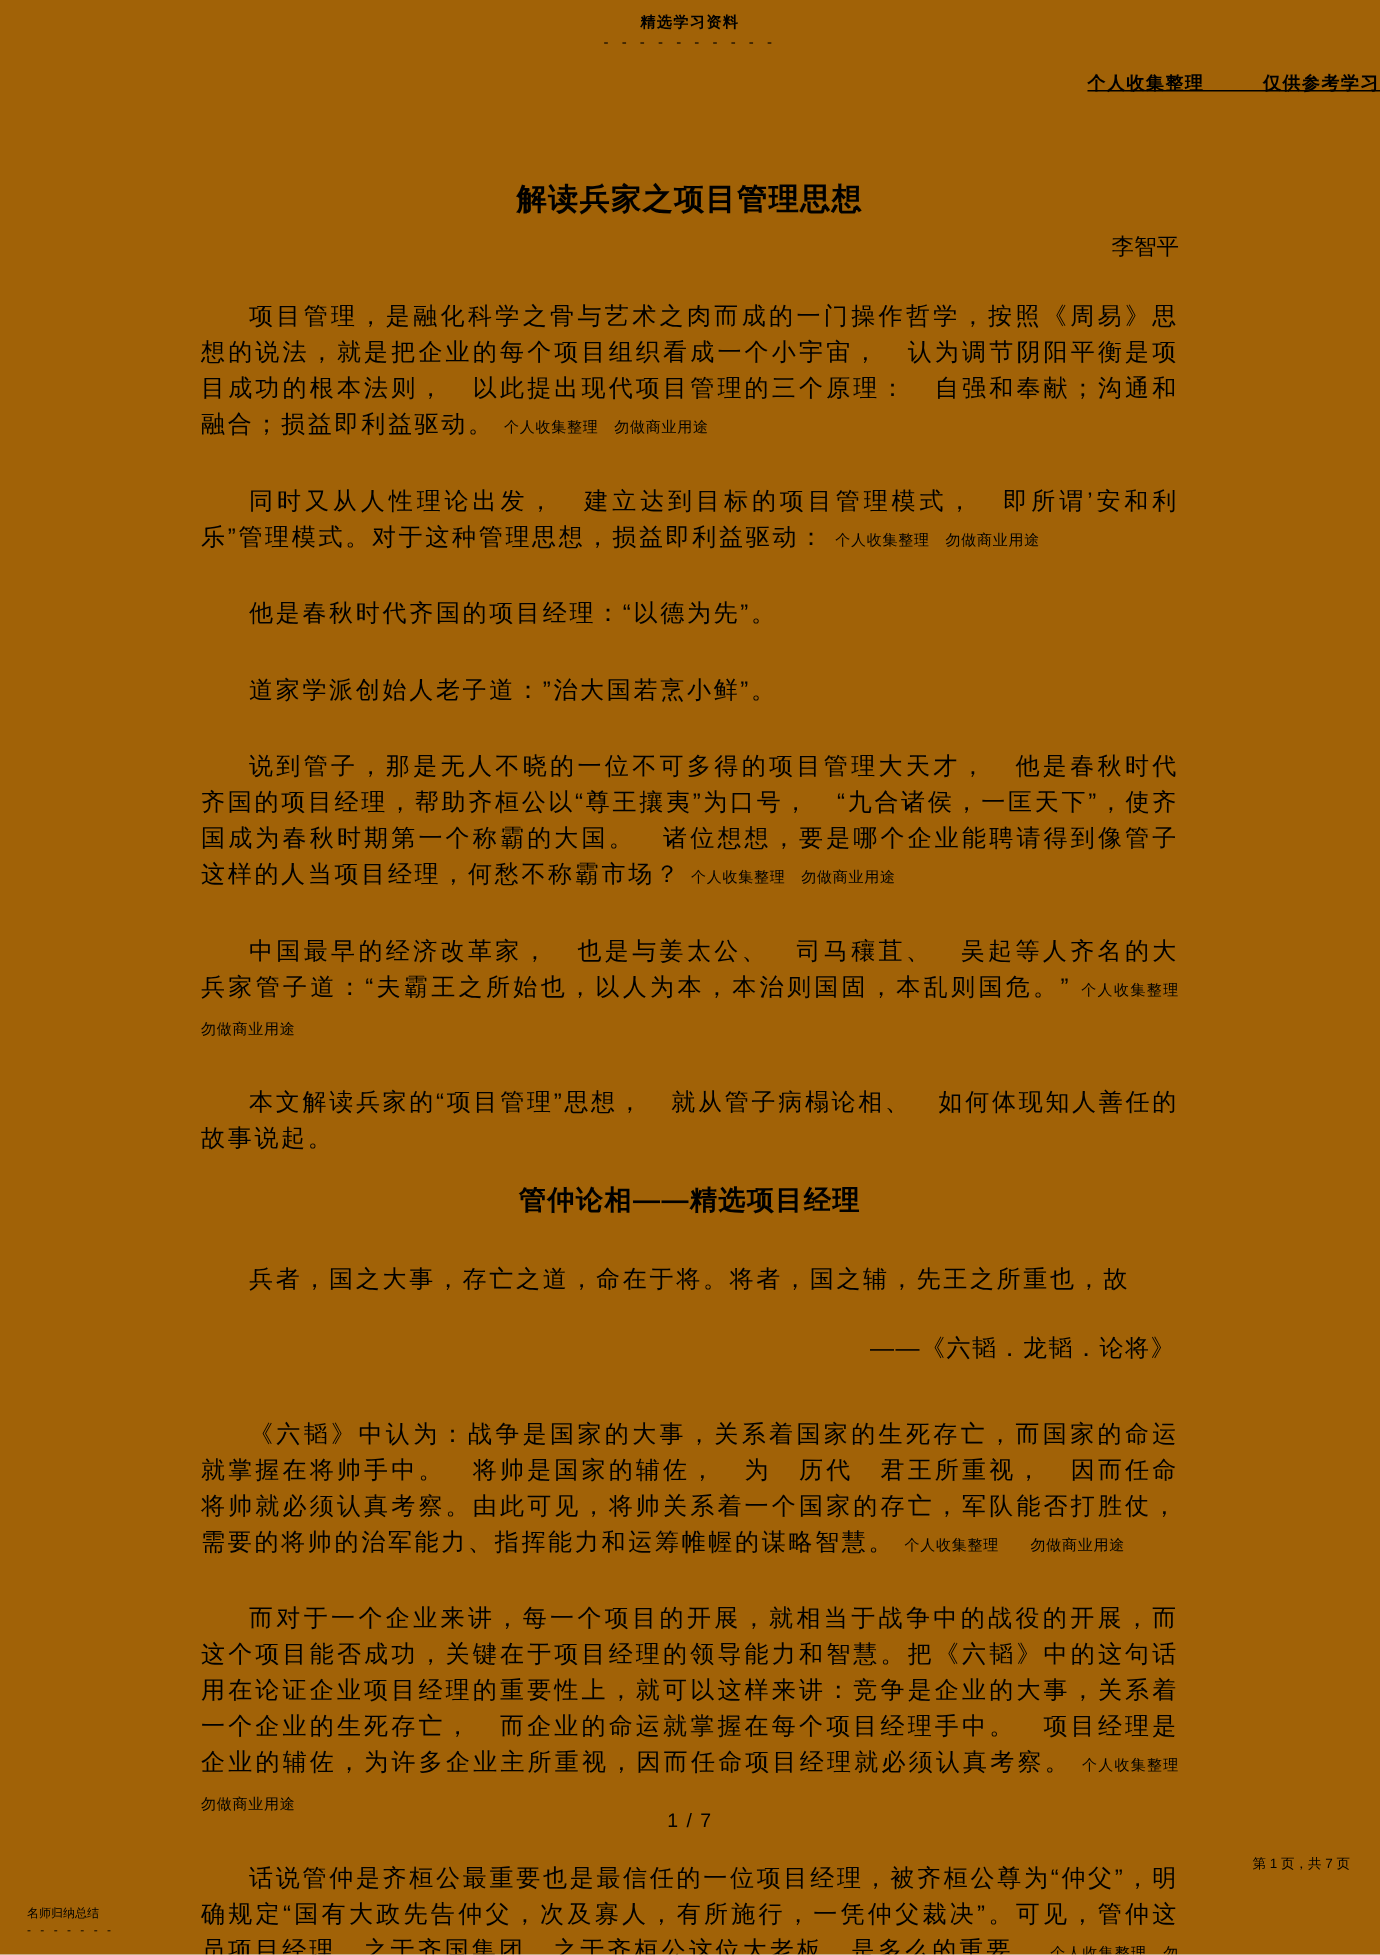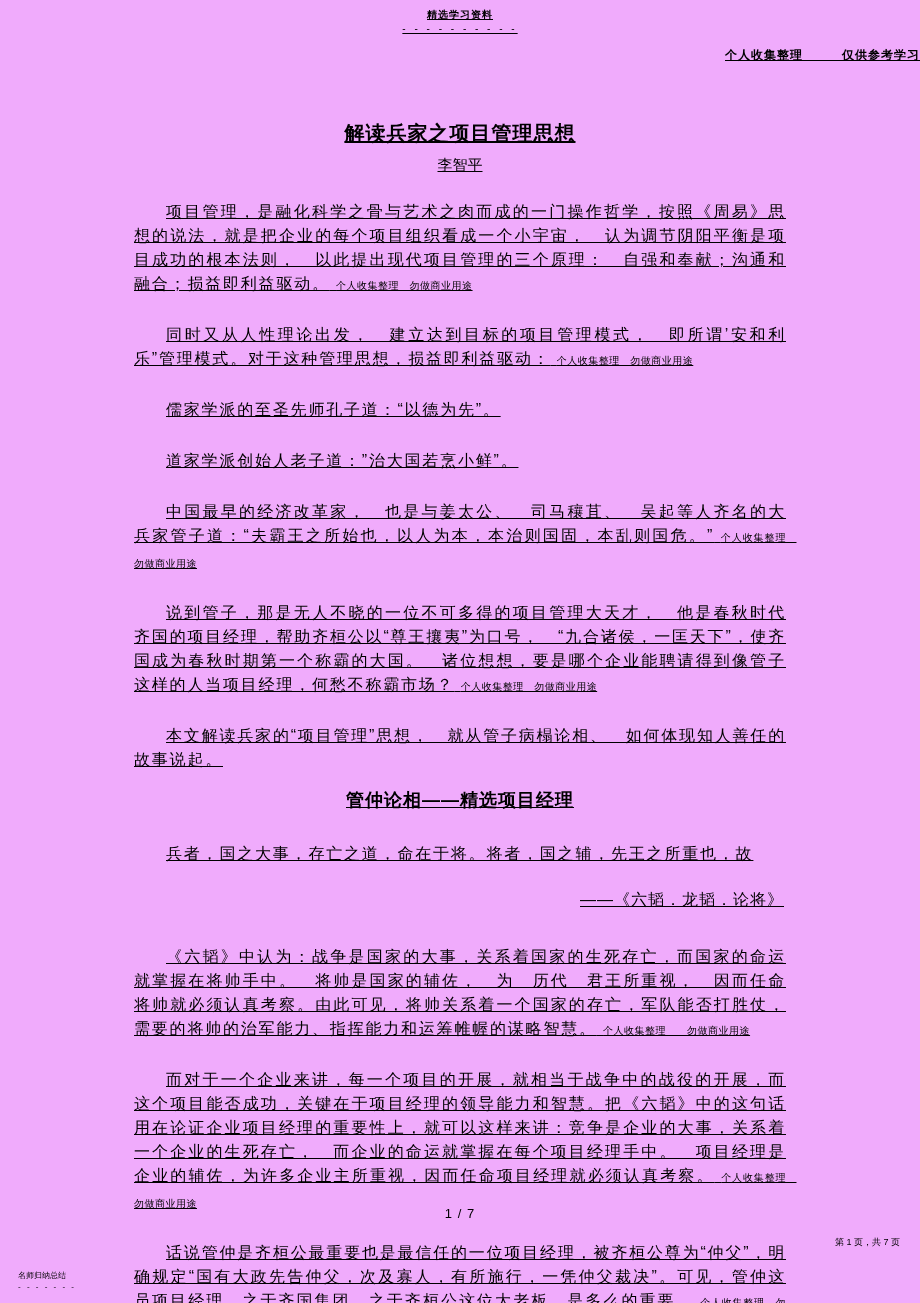--- a/index.html
+++ b/index.html
@@ -13,9 +13,8 @@
     position: relative;
     width: 920px;
     height: 1303px;
-    background: #f0abfc;
+    background: #a16207;
     overflow: hidden;
-    text-decoration: underline;
   }
   .top-area { text-align: center; padding-top: 8px; }
   .watermark {

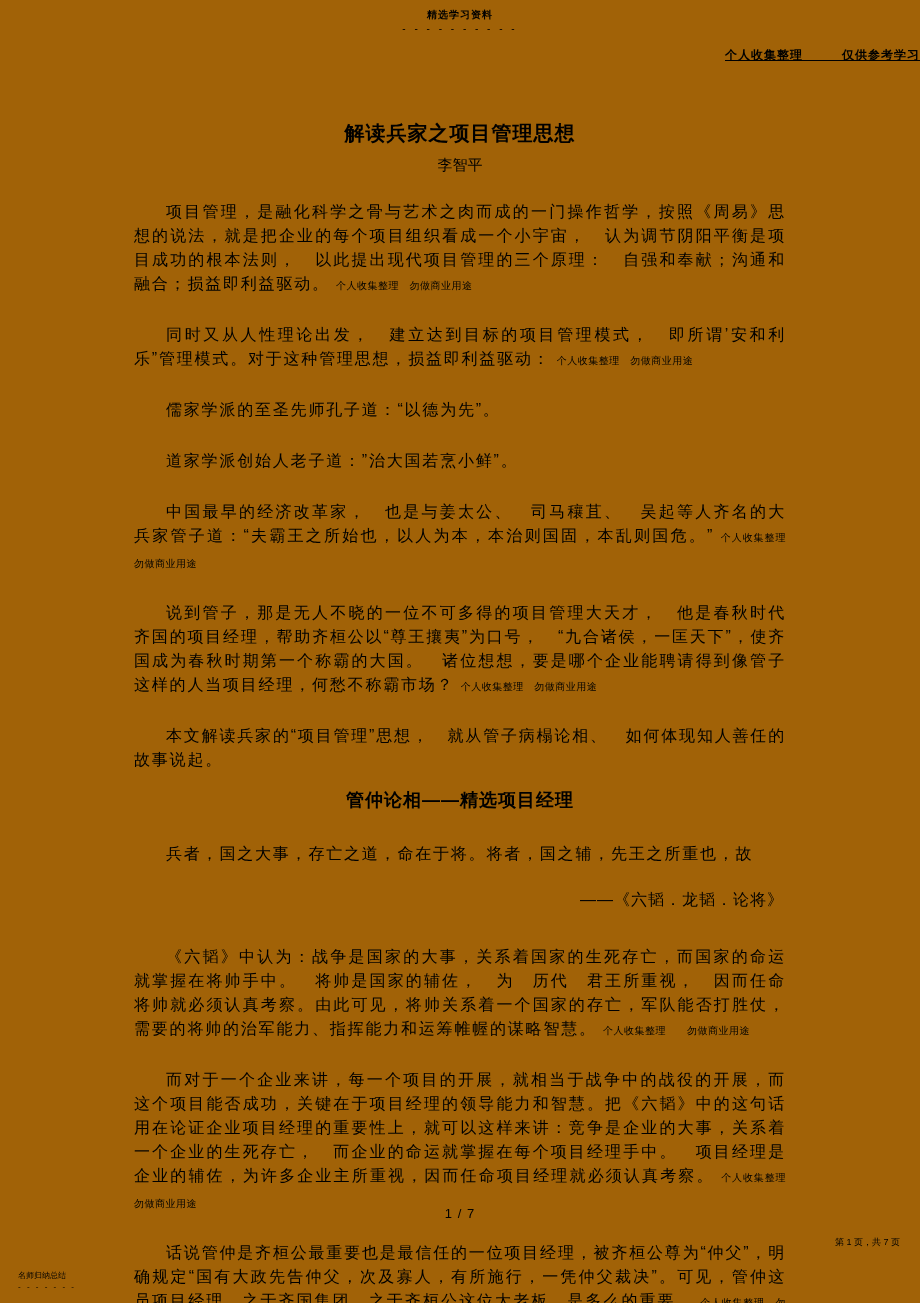--- a/index.html
+++ b/index.html
@@ -49,7 +49,7 @@
     line-height: 26px;
   }
   .author {
-    text-align: center;
+    text-align: right;
     font-size: 15px;
     margin-top: 9px;
     line-height: 20px;

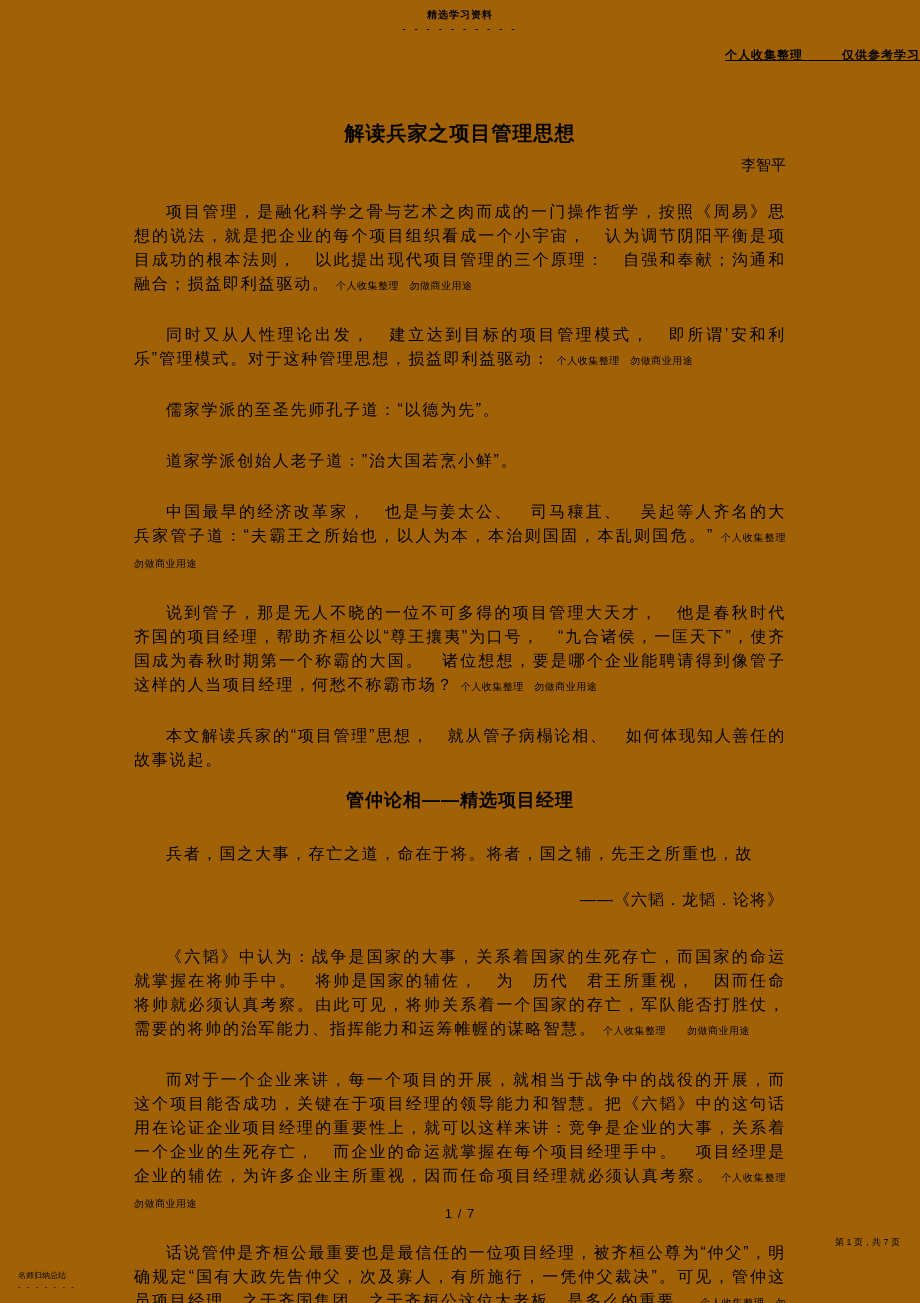--- a/index.html
+++ b/index.html
@@ -133,7 +133,7 @@
     <div class="body-block">
       <p class="body-para"><span>项目管理，是融化科学之骨与艺术之肉而成的一门操作哲学，按照《周易》思想的说法，就是把企业的每个项目组织看成一个小宇宙，　认为调节阴阳平衡是项目成功的根本法则，　以此提出现代项目管理的三个原理：　自强和奉献；沟通和融合；损益即利益驱动。</span> <span class="note">个人收集整理　勿做商业用途</span></p>
       <p class="body-para"><span>同时又从人性理论出发，　建立达到目标的项目管理模式，　即所谓’安和利乐”管理模式。对于这种管理思想，损益即利益驱动：</span> <span class="note">个人收集整理　勿做商业用途</span></p>
-      <p class="body-para"><span>儒家学派的至圣先师孔子道：“以德为先”。</span><span class="note"></span></p>
+      <p class="body-para"><span>他是春秋时代齐国的项目经理：“以德为先”。</span><span class="note"></span></p>
       <p class="body-para"><span>道家学派创始人老子道：”治大国若烹小鲜”。</span><span class="note"></span></p>
       <p class="body-para"><span>中国最早的经济改革家，　也是与姜太公、　司马穰苴、　吴起等人齐名的大兵家管子道：“夫霸王之所始也，以人为本，本治则国固，本乱则国危。”</span> <span class="note">个人收集整理　勿做商业用途</span></p>
       <p class="body-para"><span>说到管子，那是无人不晓的一位不可多得的项目管理大天才，　他是春秋时代齐国的项目经理，帮助齐桓公以“尊王攘夷”为口号，　“九合诸侯，一匡天下”，使齐国成为春秋时期第一个称霸的大国。　诸位想想，要是哪个企业能聘请得到像管子这样的人当项目经理，何愁不称霸市场？</span> <span class="note">个人收集整理　勿做商业用途</span></p>

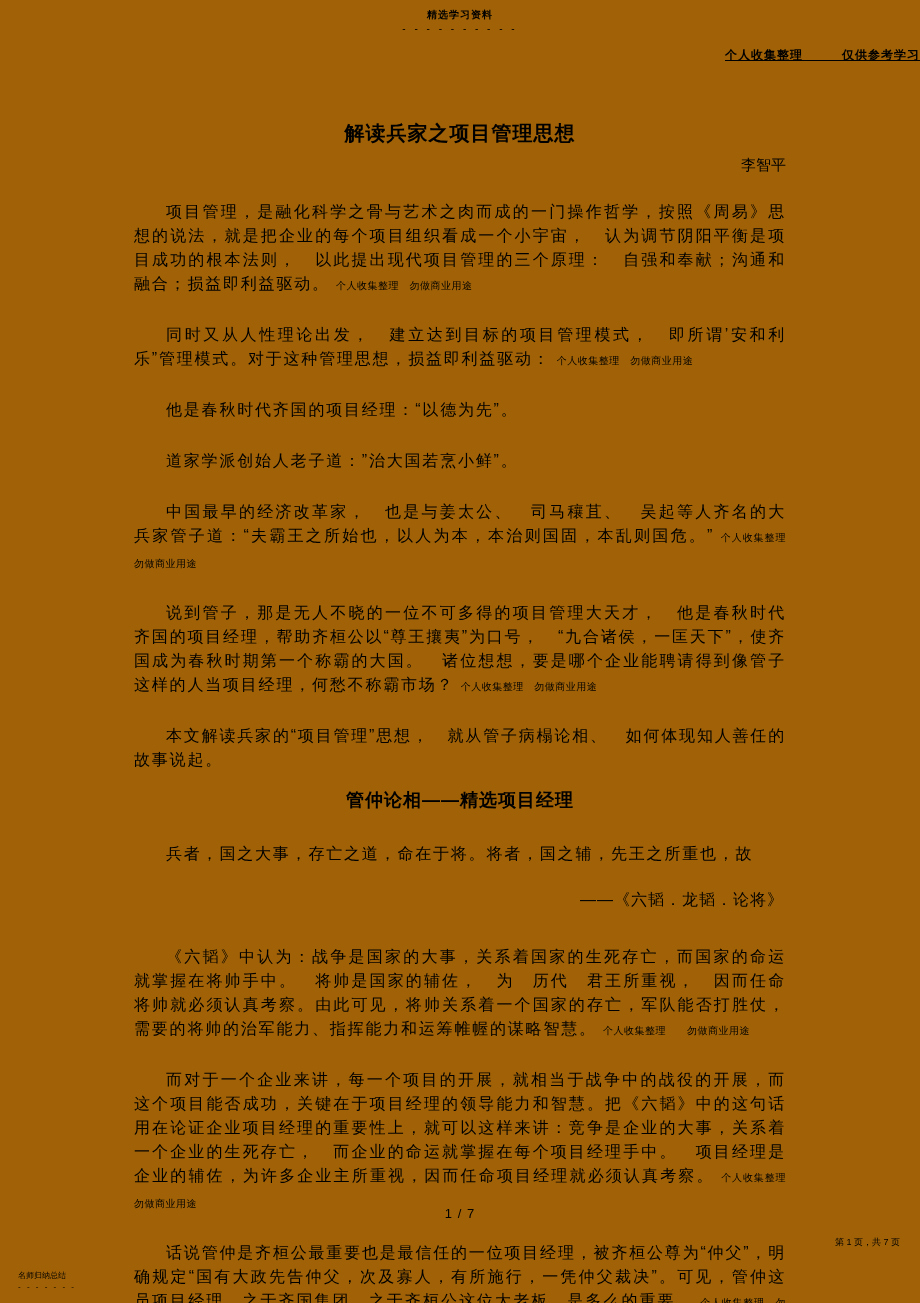--- a/index.html
+++ b/index.html
@@ -135,8 +135,8 @@
       <p class="body-para"><span>同时又从人性理论出发，　建立达到目标的项目管理模式，　即所谓’安和利乐”管理模式。对于这种管理思想，损益即利益驱动：</span> <span class="note">个人收集整理　勿做商业用途</span></p>
       <p class="body-para"><span>他是春秋时代齐国的项目经理：“以德为先”。</span><span class="note"></span></p>
       <p class="body-para"><span>道家学派创始人老子道：”治大国若烹小鲜”。</span><span class="note"></span></p>
+      <p class="body-para"><span>说到管子，那是无人不晓的一位不可多得的项目管理大天才，　他是春秋时代齐国的项目经理，帮助齐桓公以“尊王攘夷”为口号，　“九合诸侯，一匡天下”，使齐国成为春秋时期第一个称霸的大国。　诸位想想，要是哪个企业能聘请得到像管子这样的人当项目经理，何愁不称霸市场？</span> <span class="note">个人收集整理　勿做商业用途</span></p>
       <p class="body-para"><span>中国最早的经济改革家，　也是与姜太公、　司马穰苴、　吴起等人齐名的大兵家管子道：“夫霸王之所始也，以人为本，本治则国固，本乱则国危。”</span> <span class="note">个人收集整理　勿做商业用途</span></p>
-      <p class="body-para"><span>说到管子，那是无人不晓的一位不可多得的项目管理大天才，　他是春秋时代齐国的项目经理，帮助齐桓公以“尊王攘夷”为口号，　“九合诸侯，一匡天下”，使齐国成为春秋时期第一个称霸的大国。　诸位想想，要是哪个企业能聘请得到像管子这样的人当项目经理，何愁不称霸市场？</span> <span class="note">个人收集整理　勿做商业用途</span></p>
       <p class="body-para"><span>本文解读兵家的“项目管理”思想，　就从管子病榻论相、　如何体现知人善任的故事说起。</span><span class="note"></span></p>
     </div>
 

